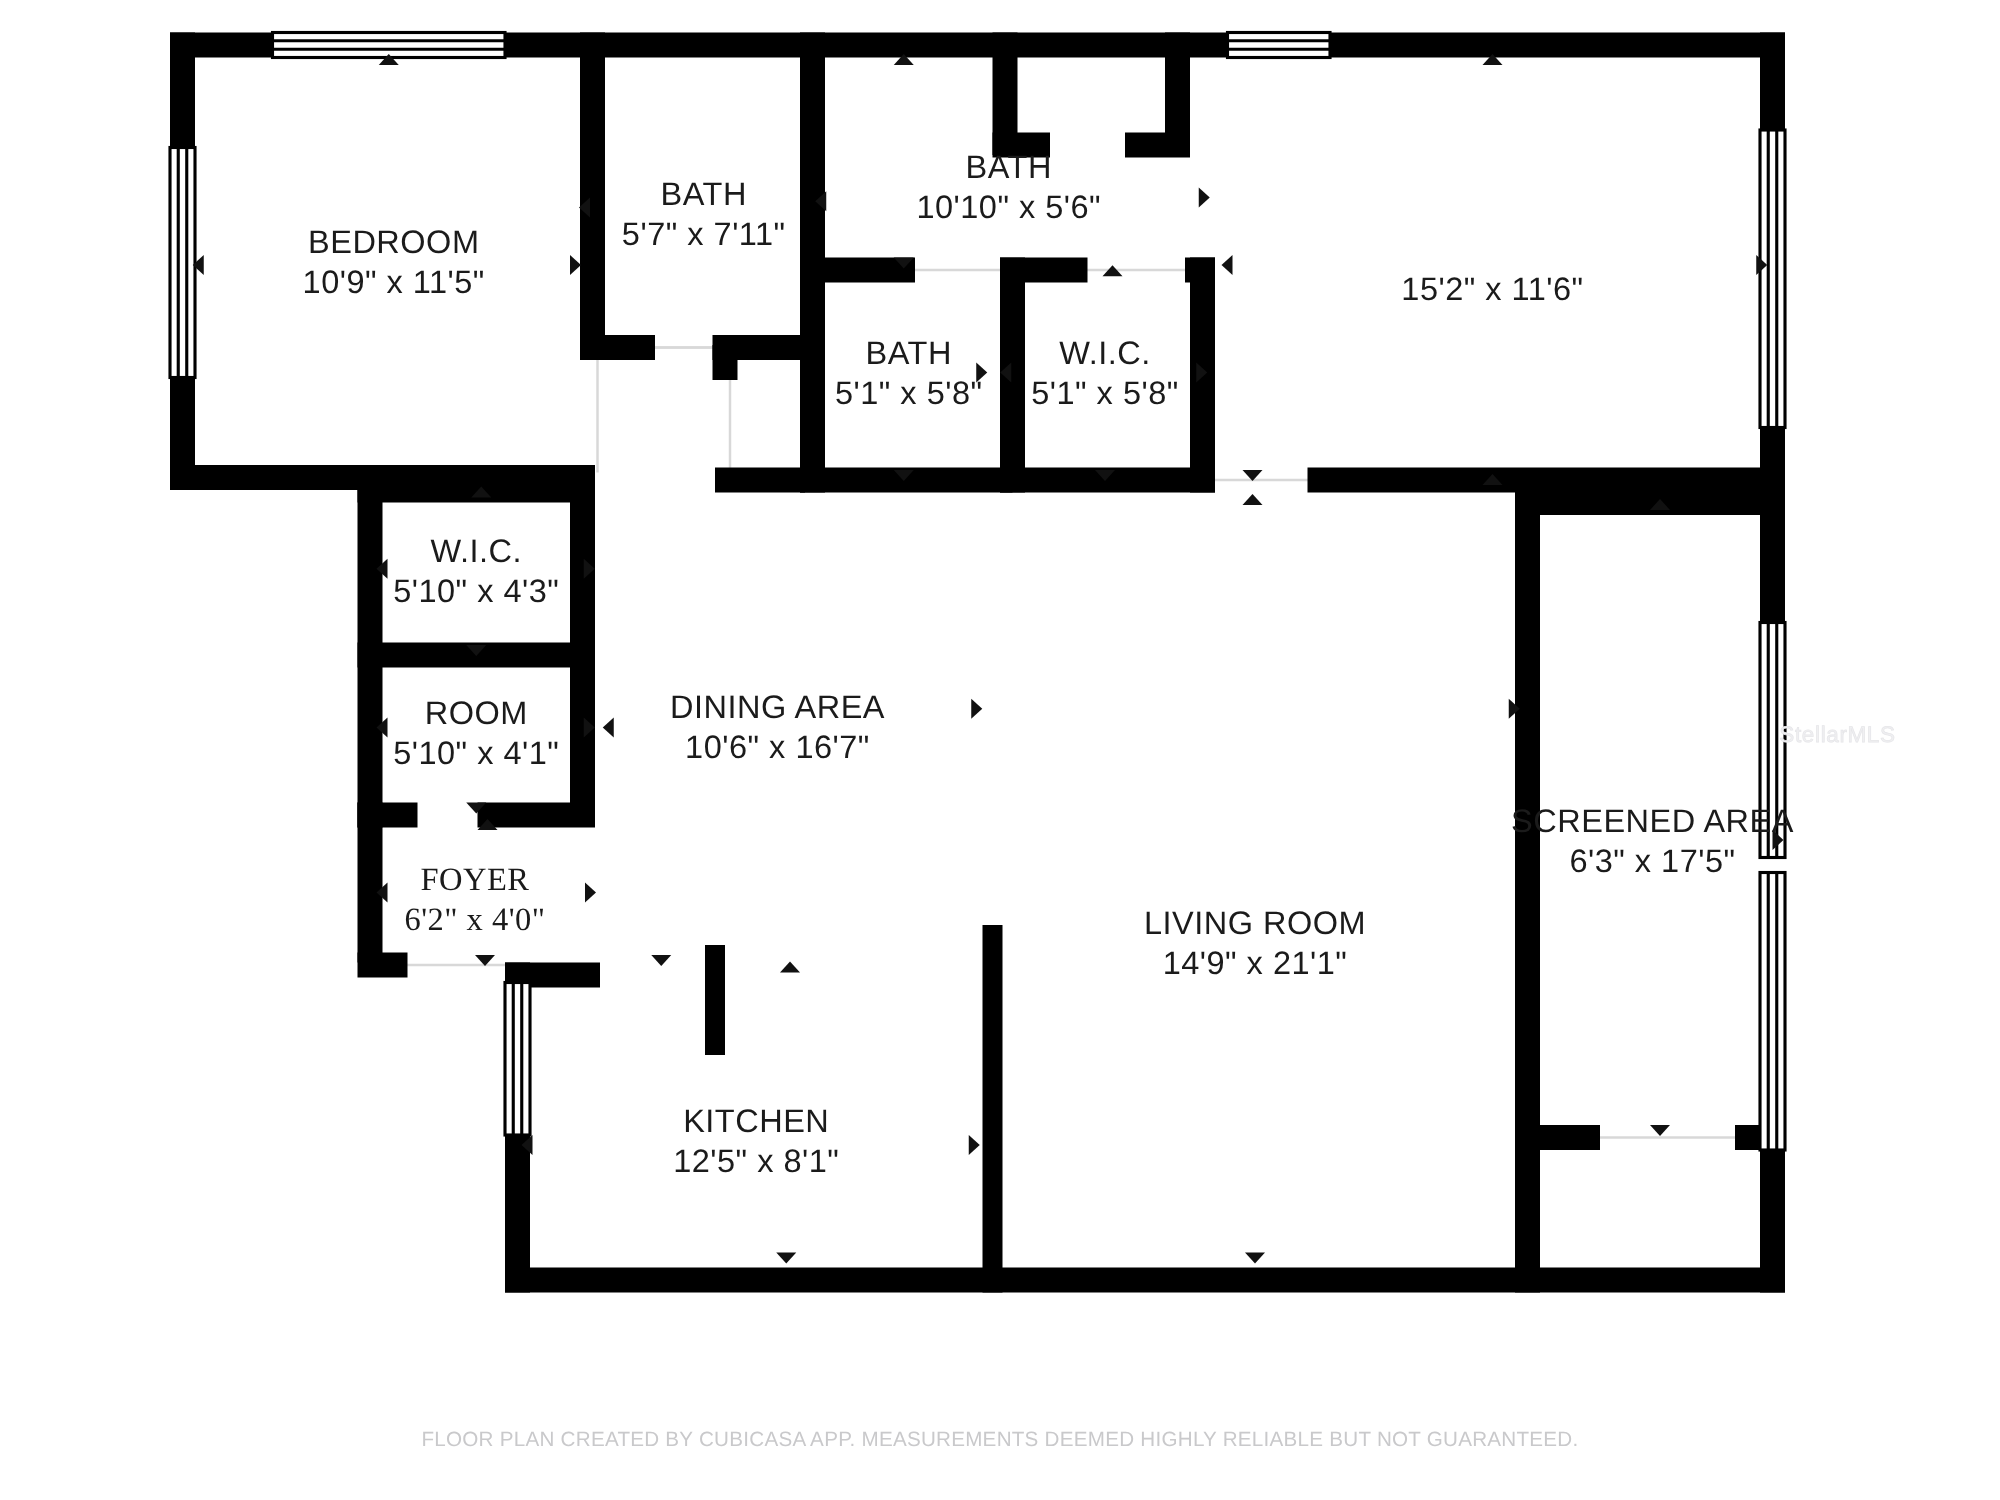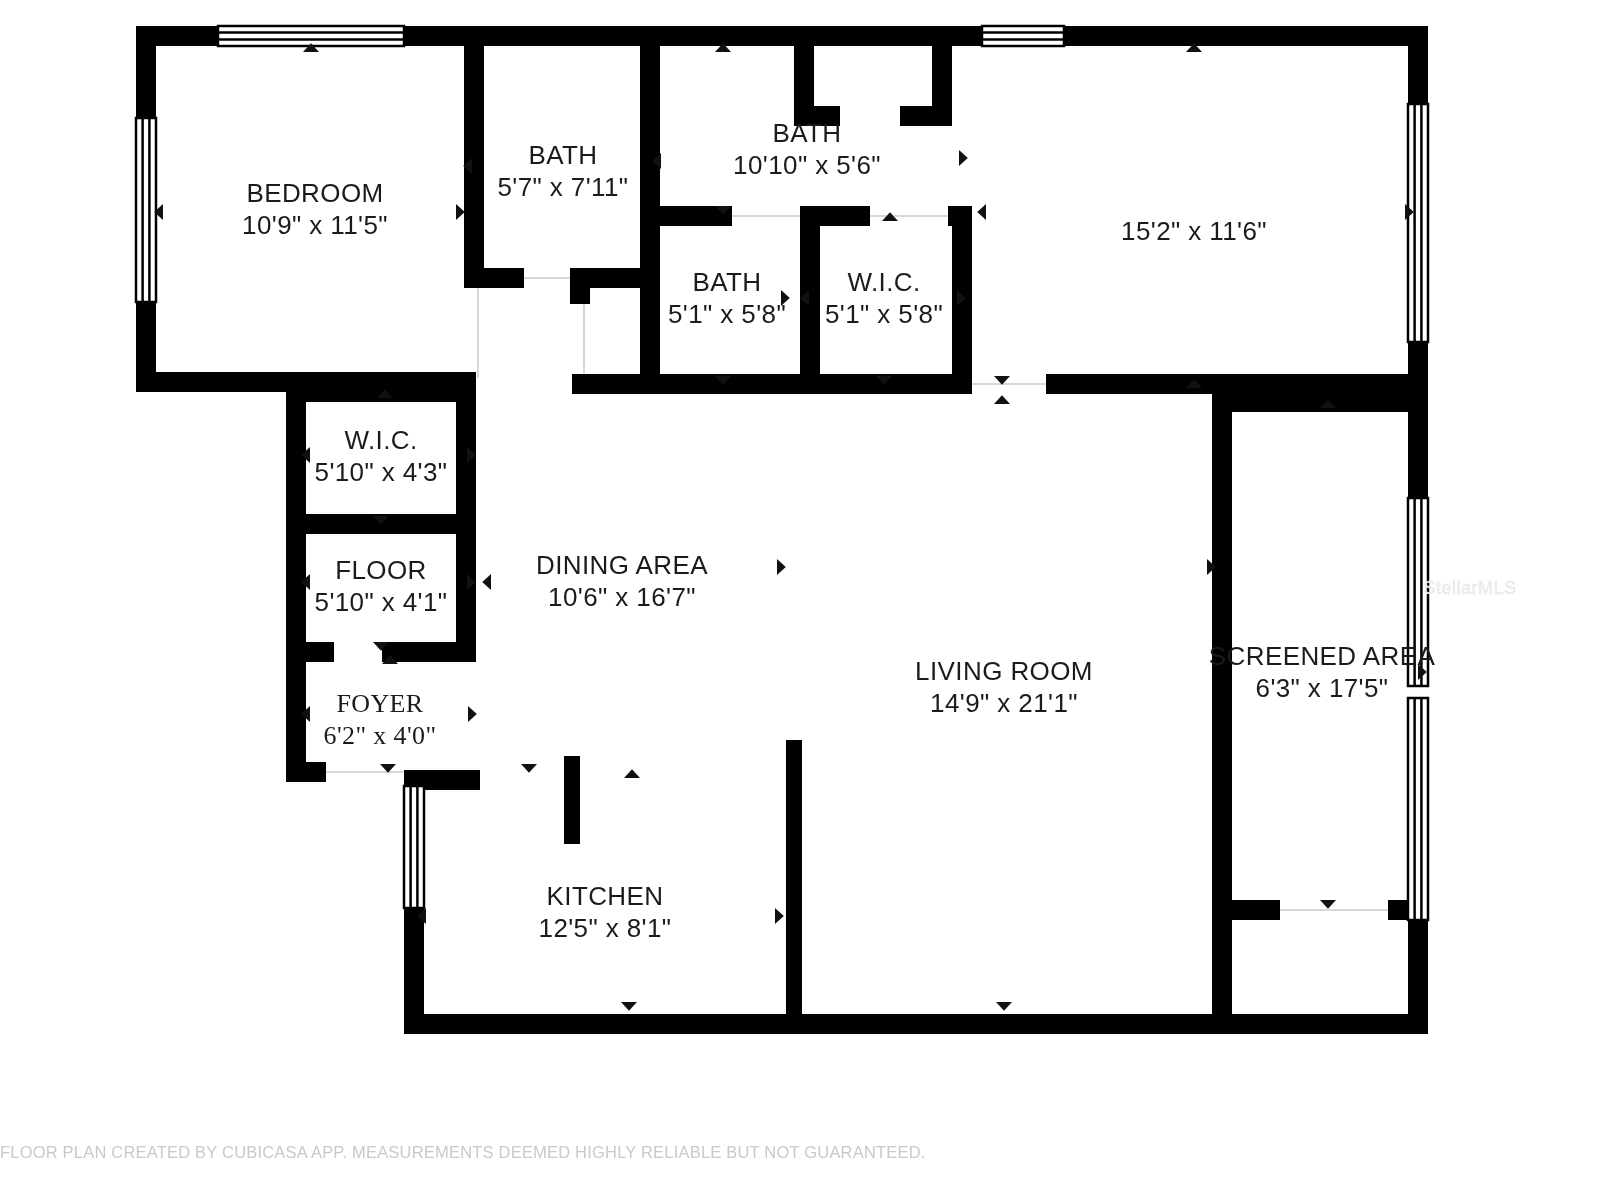--- a/index.html
+++ b/index.html
@@ -256,7 +256,7 @@
         <span class="room-dims">5'10" x 4'3"</span>
       </div>
       <div class="room-label" style="left: 381px; top: 587px;">
-        <span class="room-name">FLOOR</span>
+        <span class="room-name">ROOM</span>
         <span class="room-dims">5'10" x 4'1"</span>
       </div>
       <div class="room-label" style="left: 622px; top: 582px;">

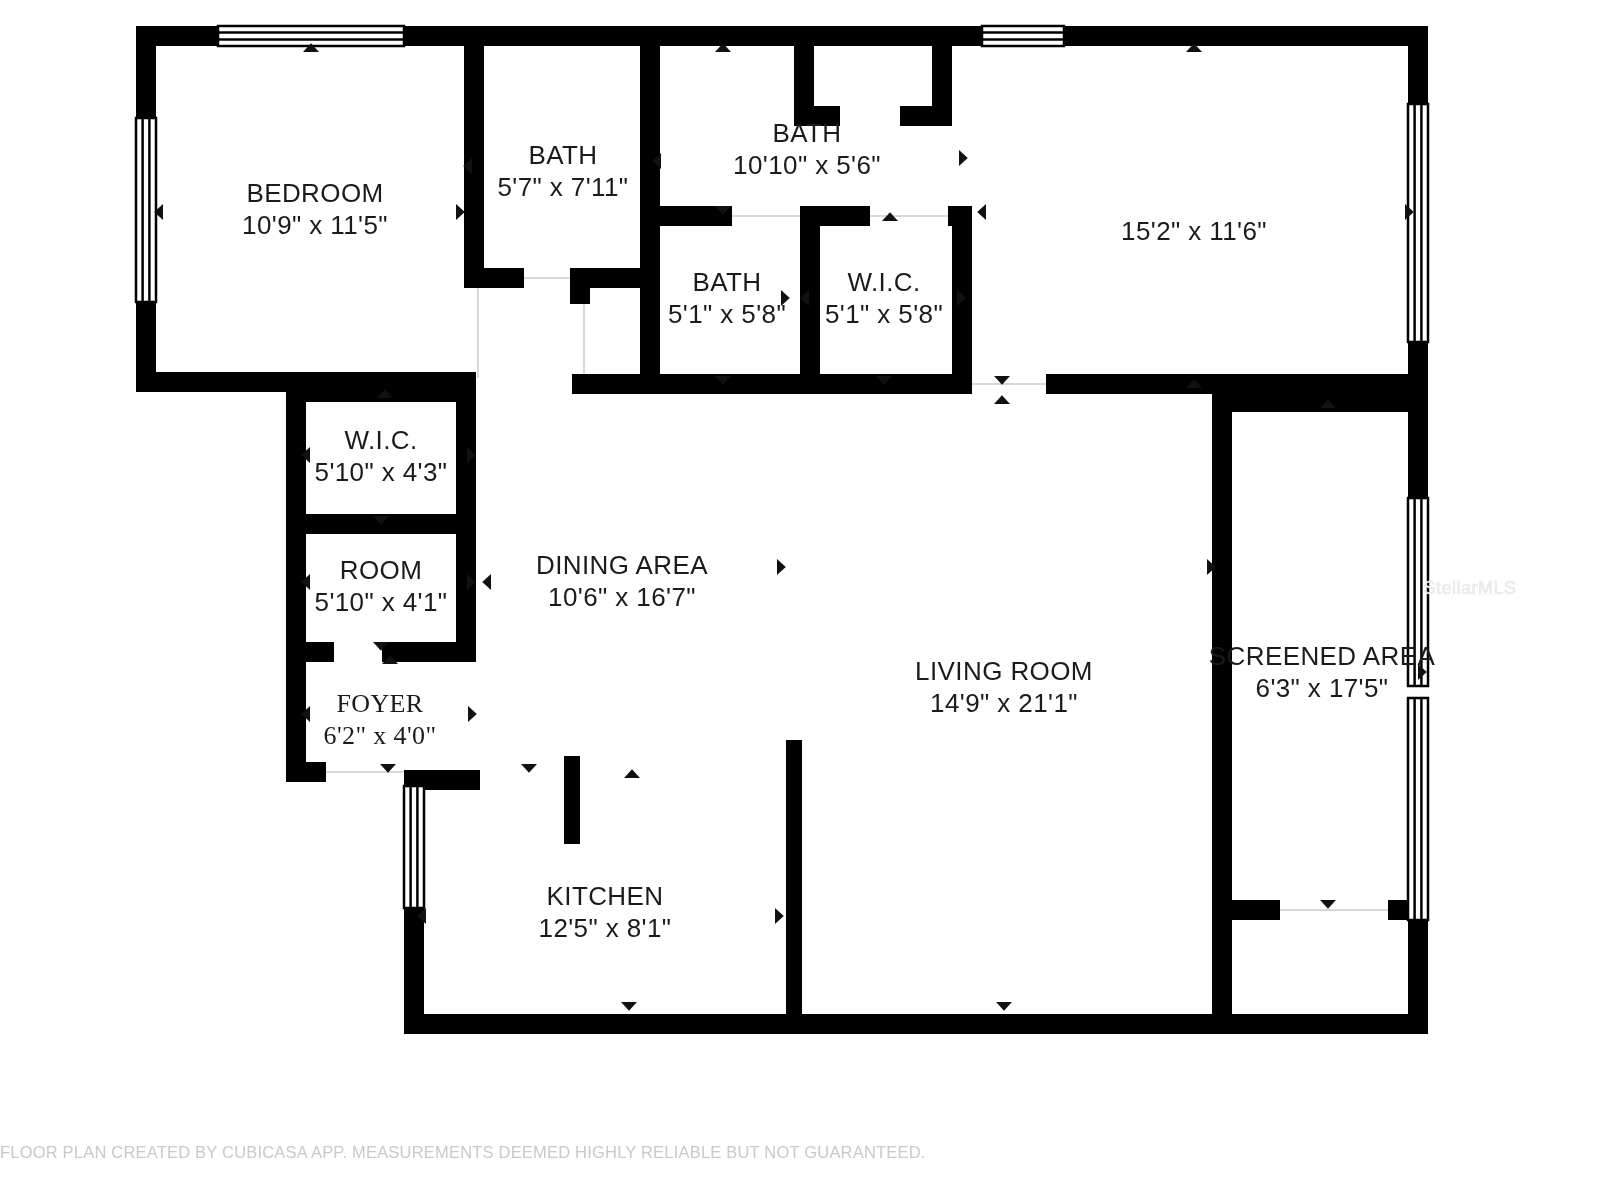--- a/index.html
+++ b/index.html
@@ -267,7 +267,7 @@
         <span class="room-name">FOYER</span>
         <span class="room-dims">6'2" x 4'0"</span>
       </div>
-      <div class="room-label" style="left: 1004px; top: 688px;">
+      <div class="room-label" style="left: 1004px; top: 755px;">
         <span class="room-name">LIVING ROOM</span>
         <span class="room-dims">14'9" x 21'1"</span>
       </div>

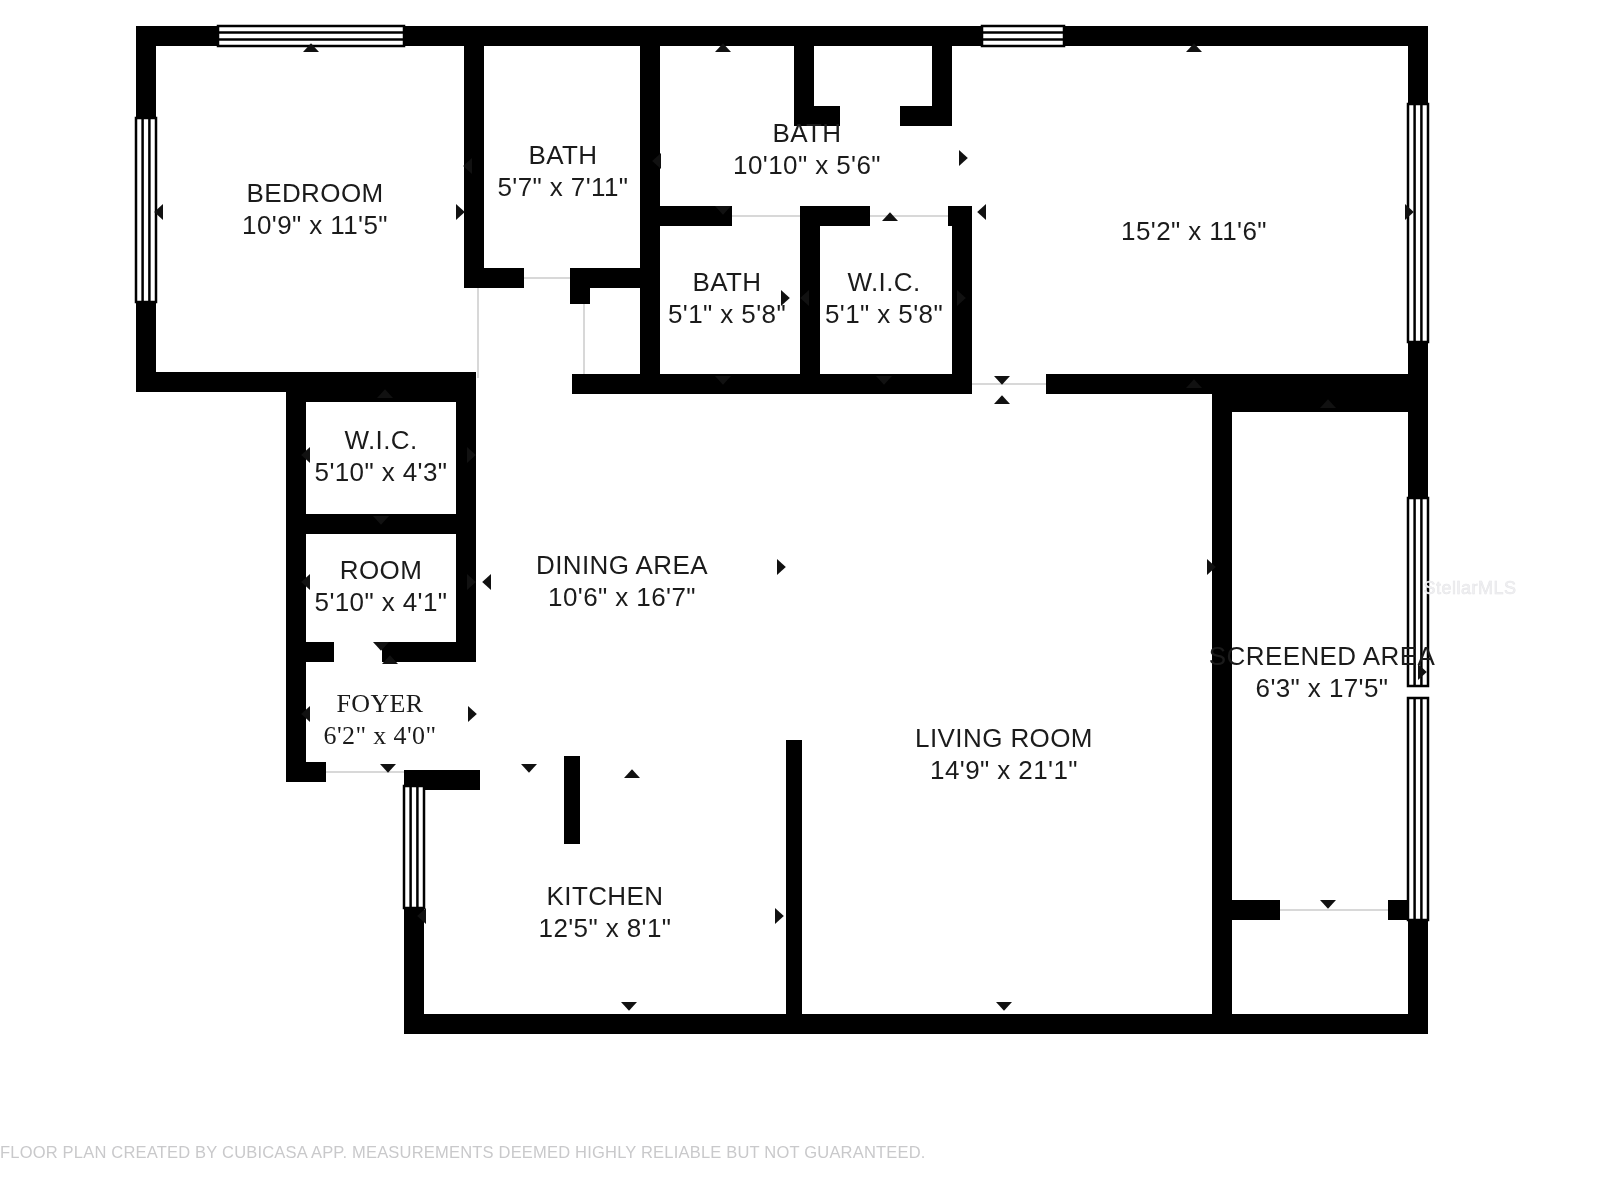--- a/index.html
+++ b/index.html
@@ -58,6 +58,7 @@
     left: 0;
     right: 0;
     bottom: 38px;
+    text-align: center;
     font-size: 16.5px;
     color: #c9c9cb;
     letter-spacing: 0.2px;

